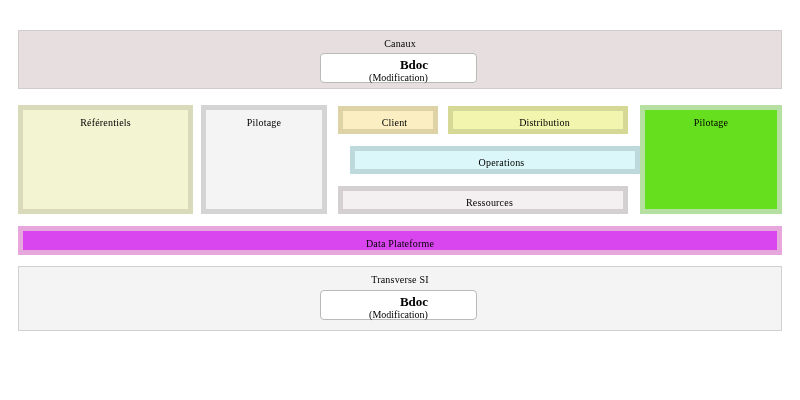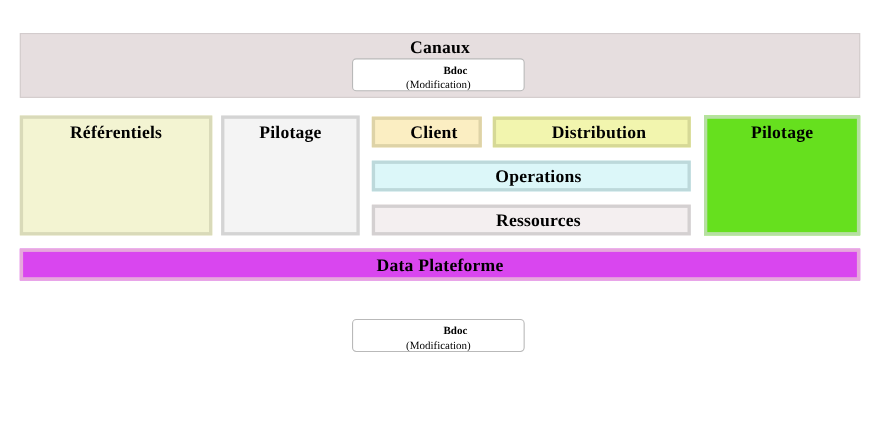--- a/index.html
+++ b/index.html
@@ -32,9 +32,9 @@
   .block > .title {
     display: block;
     text-align: center;
-    font-weight: bold;
+    font-weight: normal;
     color: #000000;
-    font-size: 16px;
+    font-size: 10px;
     line-height: 16px;
     padding-top: 5px;
     letter-spacing: 0.2px;

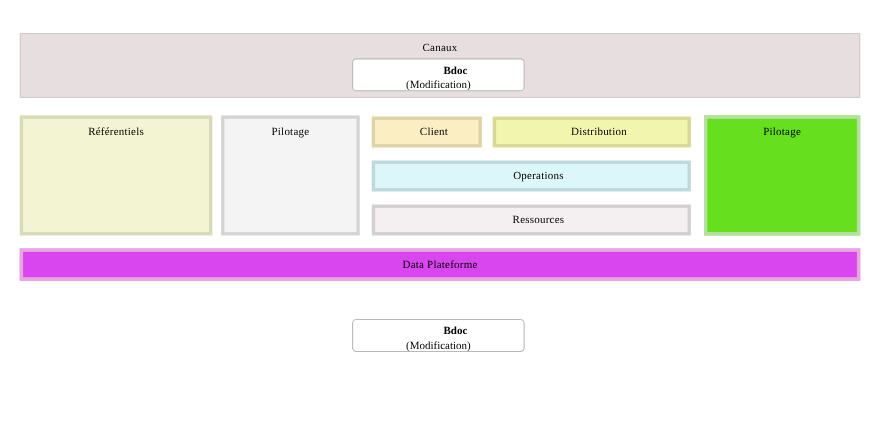--- a/index.html
+++ b/index.html
@@ -60,7 +60,7 @@
   .bdoc .bdoc-title {
     display: block;
     font-weight: bold;
-    font-size: 10px;
+    font-size: 13px;
     line-height: 13px;
     color: #000;
     padding-left: 31px;

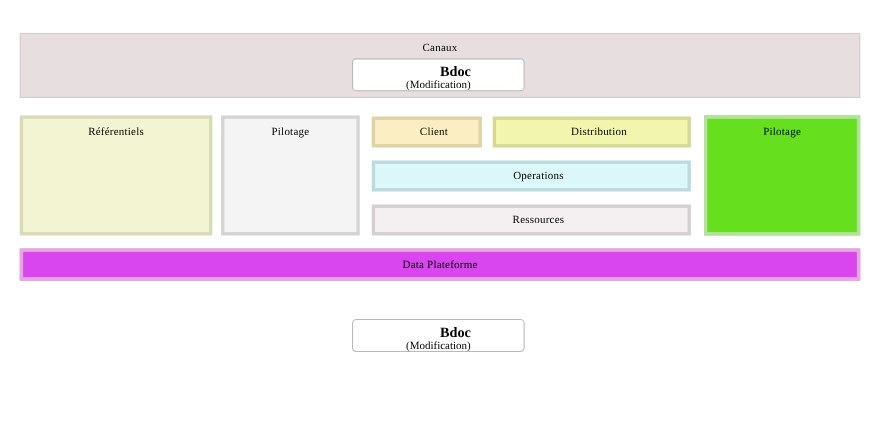--- a/index.html
+++ b/index.html
@@ -26,7 +26,7 @@
   .block {
     position: absolute;
     box-sizing: border-box;
-    border: 3px solid #c2410c;
+    border: 5px solid #c2410c;
     display: block;
   }
   .block > .title {

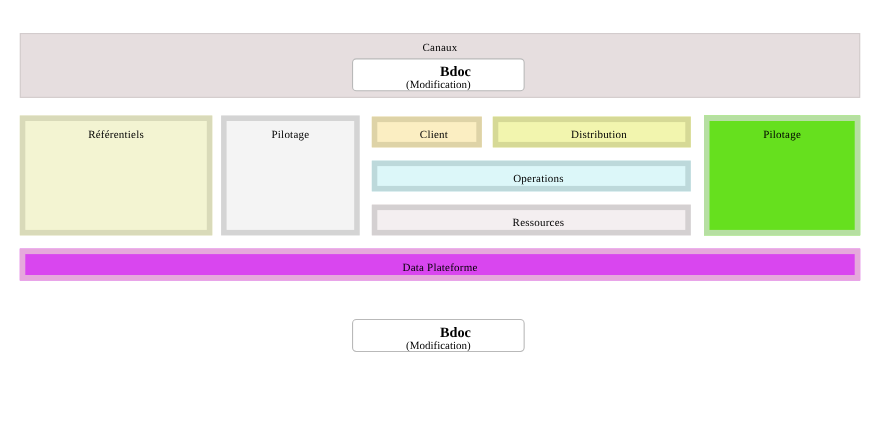--- a/index.html
+++ b/index.html
@@ -78,7 +78,7 @@
   .c-pilotage     { background: #f4f4f4; border-color: #d4d4d4; }
   .c-client       { background: #fbeec2; border-color: #ded3a7; }
   .c-distribution { background: #f2f5ae; border-color: #d6d996; }
-  .c-operations   { background: #dcf7f9; border-color: #bdd9db; }
+  .c-operations   { background: #dcf7f9; border-color: #bdd9db; margin-left: 12px; }
   .c-ressources   { background: #f4eff0; border-color: #d4d0d1; }
   .c-echanges     { background: #66e01e; border-color: #b6dfa2; }
   .c-dataplateforme { background: #d946ef; border-color: #e6a8dc; }

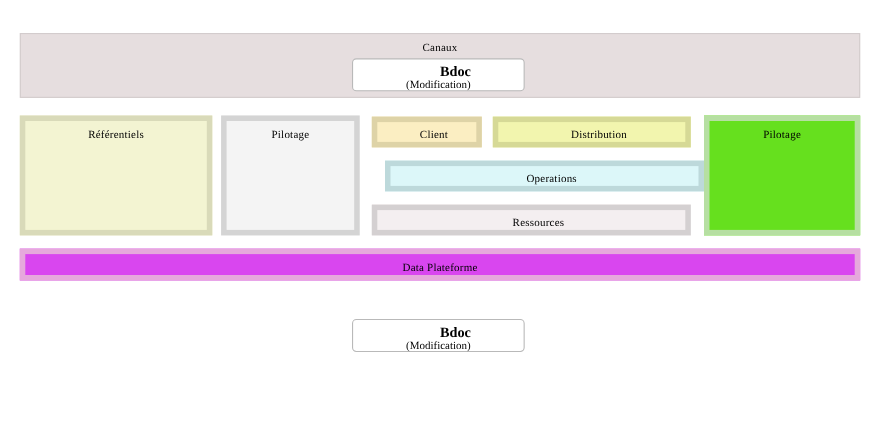--- a/index.html
+++ b/index.html
@@ -130,6 +130,9 @@
     <span class="title">Data Plateforme</span>
   </div>
 
+  <div class="block band transverse" style="left:18px; top:266px; width:764px; height:65px;">
+    <span class="title">Transverse SI</span>
+  </div>
   <div class="bdoc" style="left:320px; top:290px; width:157px; height:30px;">
     <span class="bdoc-title">Bdoc</span>
     <span class="bdoc-sub">(Modification)</span>

